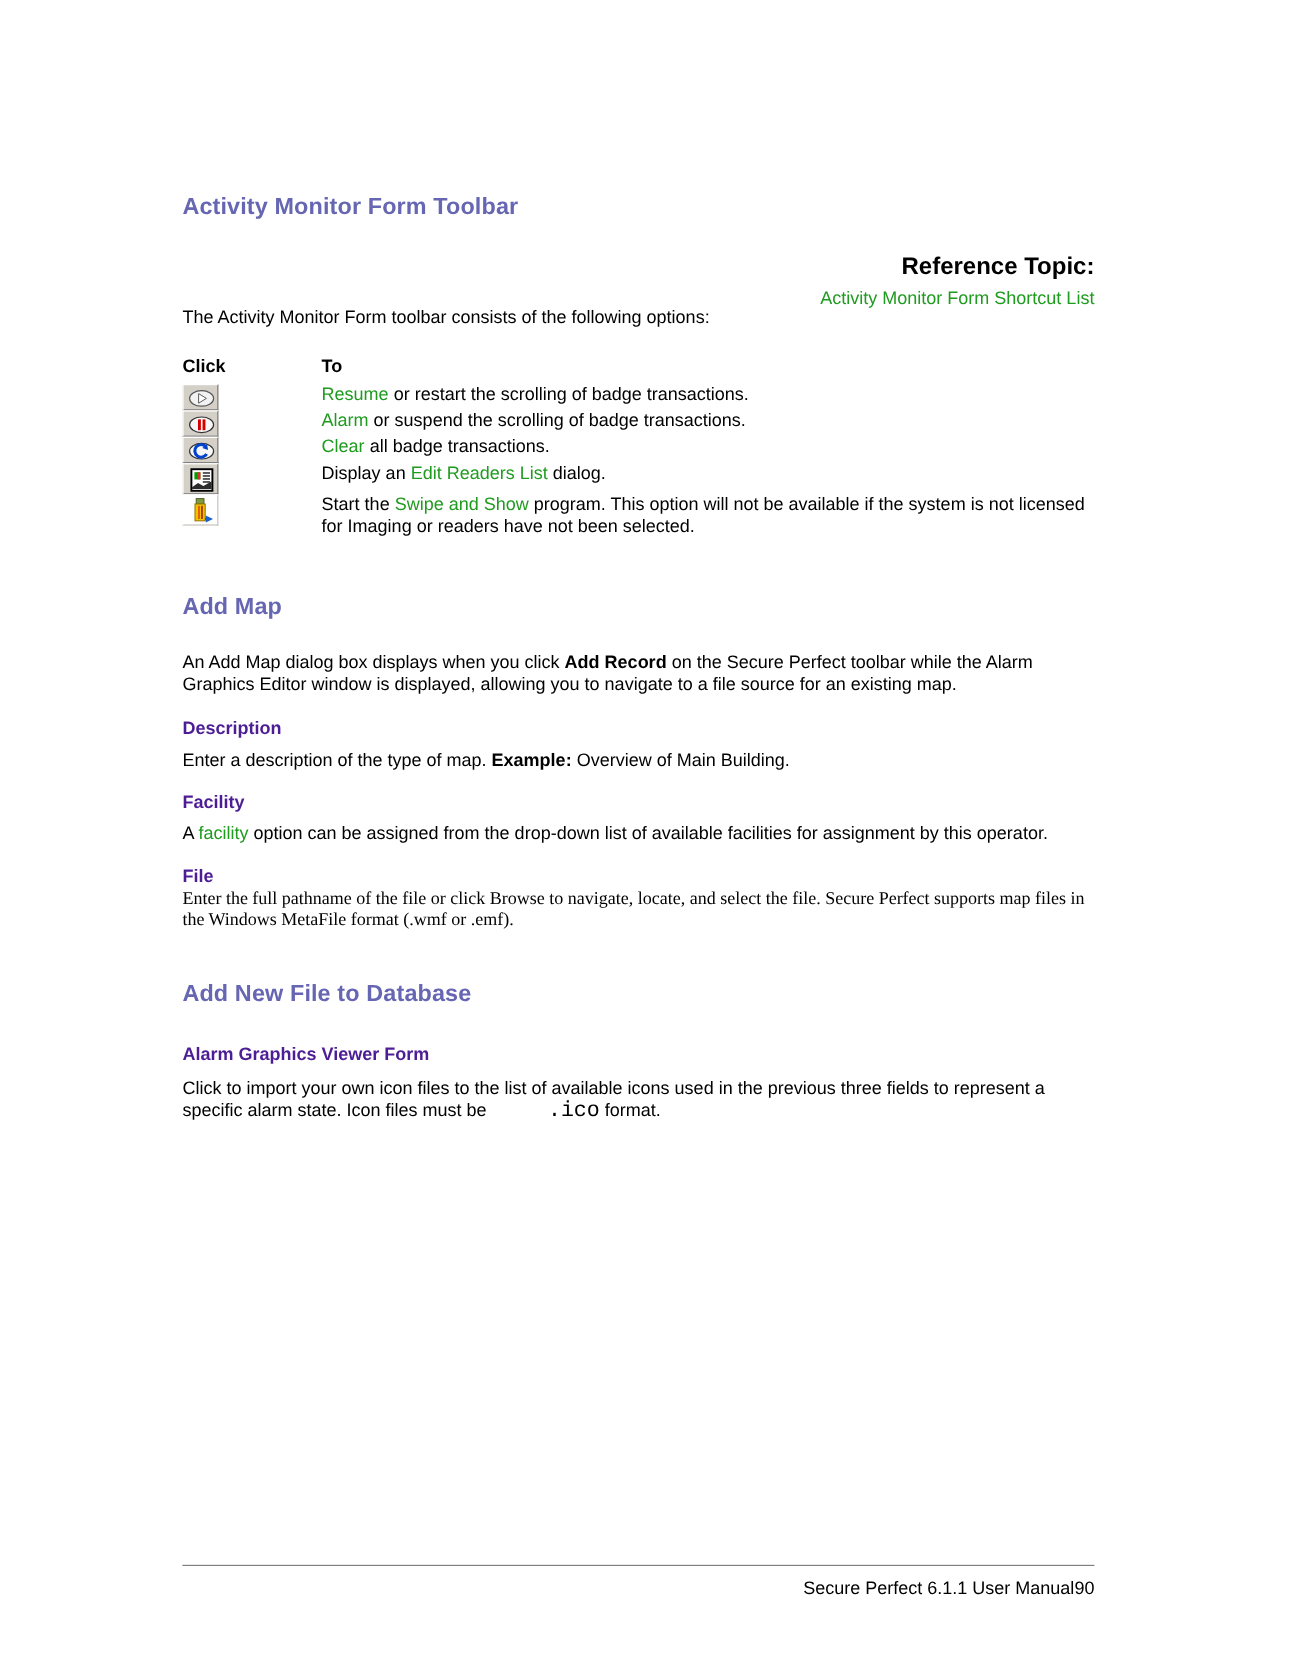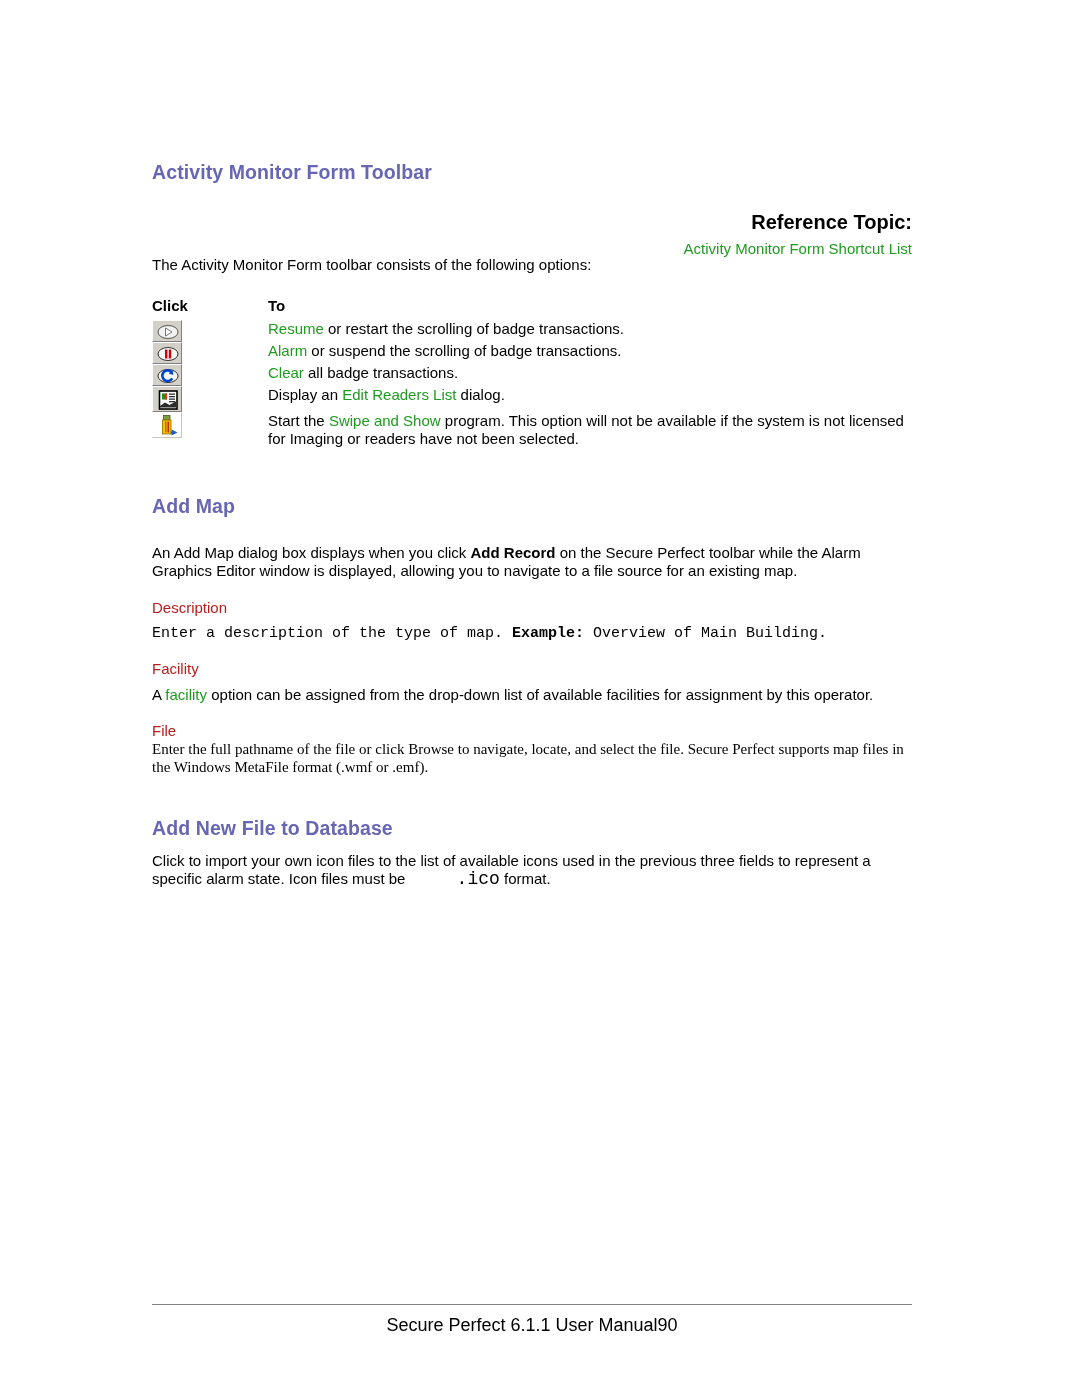--- a/index.html
+++ b/index.html
@@ -130,9 +130,9 @@
   
   .sub-heading {
     font-size: 15px;
-    font-weight: normal;
+    font-weight: bold;
     margin: 0;
-    color: #b91c1c;
+    color: #4c1d95;
   }
 
   

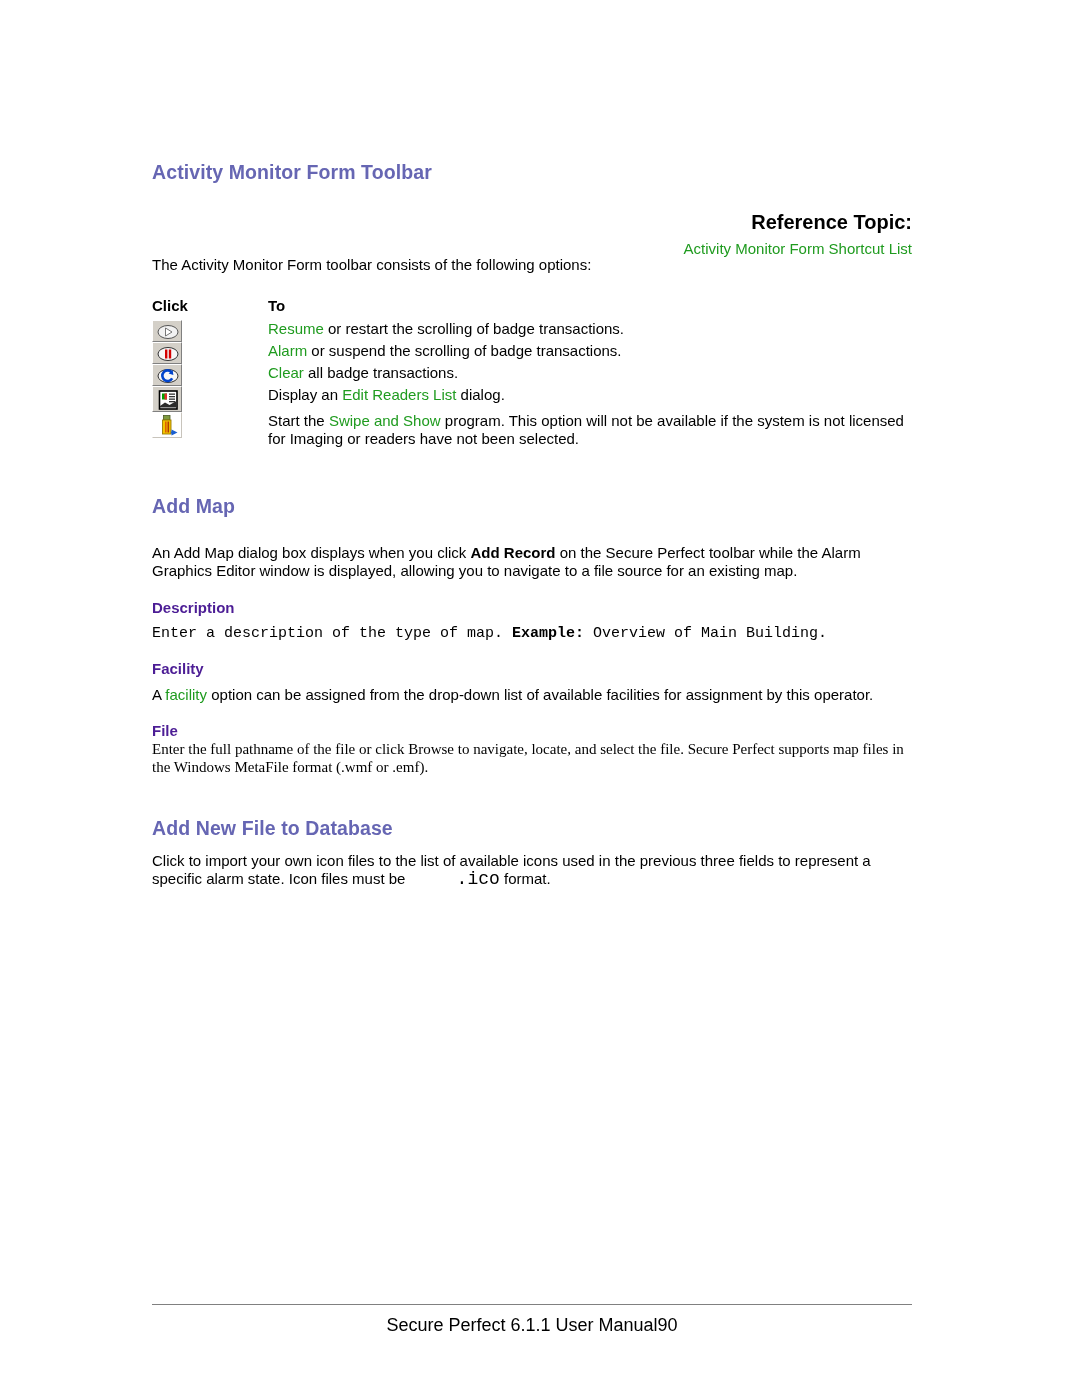--- a/index.html
+++ b/index.html
@@ -273,7 +273,7 @@
 
     <p class="sub-heading" style="margin-top:18px;">Description</p>
 
-    <p class="body-text" style="margin-top:9px;font-family:Liberation Mono, monospace;">
+    <p class="body-text" style="margin-top:9px;">
       <span>Enter a description of the type of map. </span><span class="bold">Example:</span><span> Overview of Main Building.</span>
     </p>
 

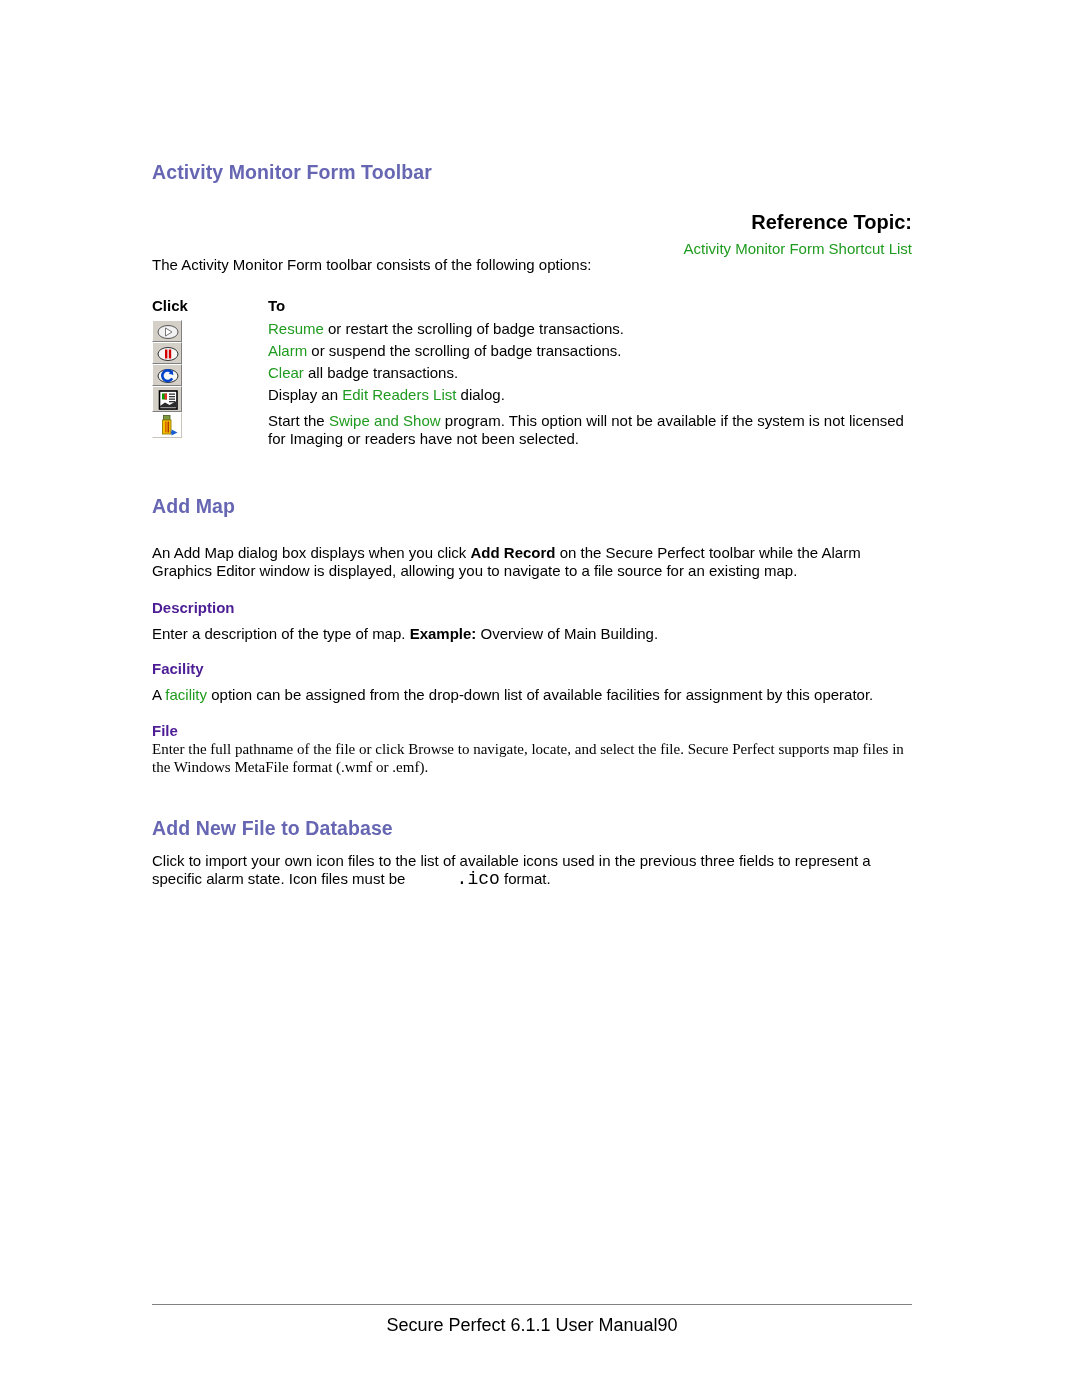--- a/index.html
+++ b/index.html
@@ -289,6 +289,7 @@
 
     <h1 class="section-heading" style="margin-top:40px;">Add New File to Database</h1>
 
+    <p class="sub-heading" style="margin-top:30px;">Alarm Graphics Viewer Form</p>
 
     <p class="body-text" style="margin-top:12px;">
       <span>Click to import your own icon files to the list of available icons used in the previous three fields to represent a specific alarm state. Icon files must be </span><span class="mono">.ico</span><span> format.</span>

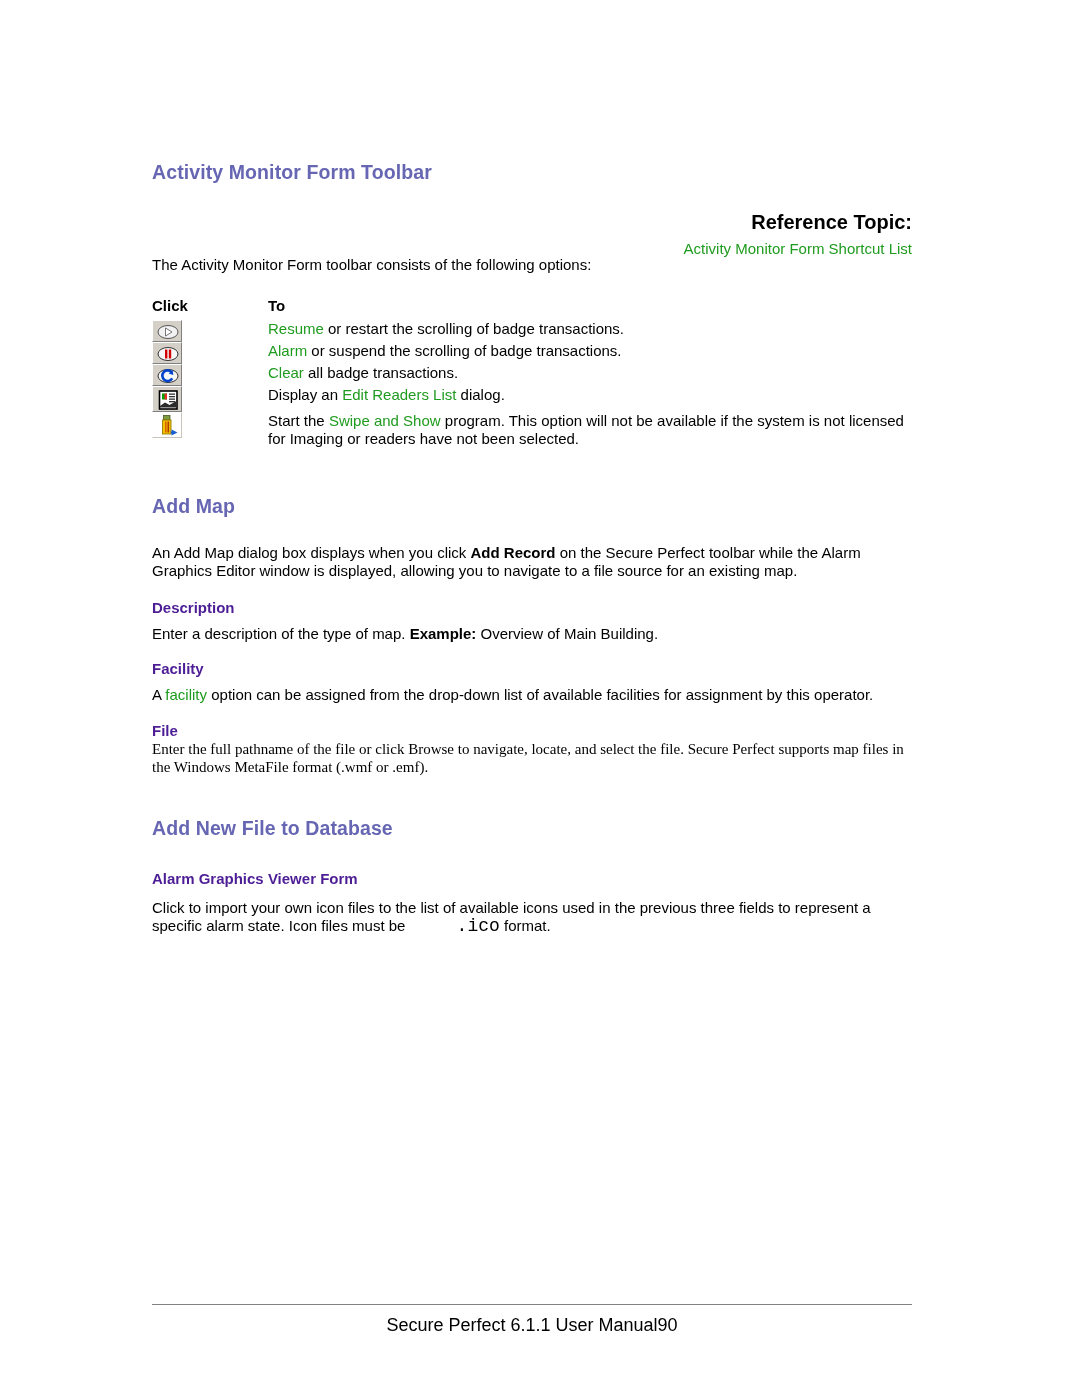--- a/index.html
+++ b/index.html
@@ -148,10 +148,10 @@
   }
   .footer-row {
     display: flex;
-    justify-content: center;
+    justify-content: flex-end;
     align-items: baseline;
     margin-top: 10px;
-    font-size: 18px;
+    font-size: 15px;
     color: #000000;
   }
 </style>

